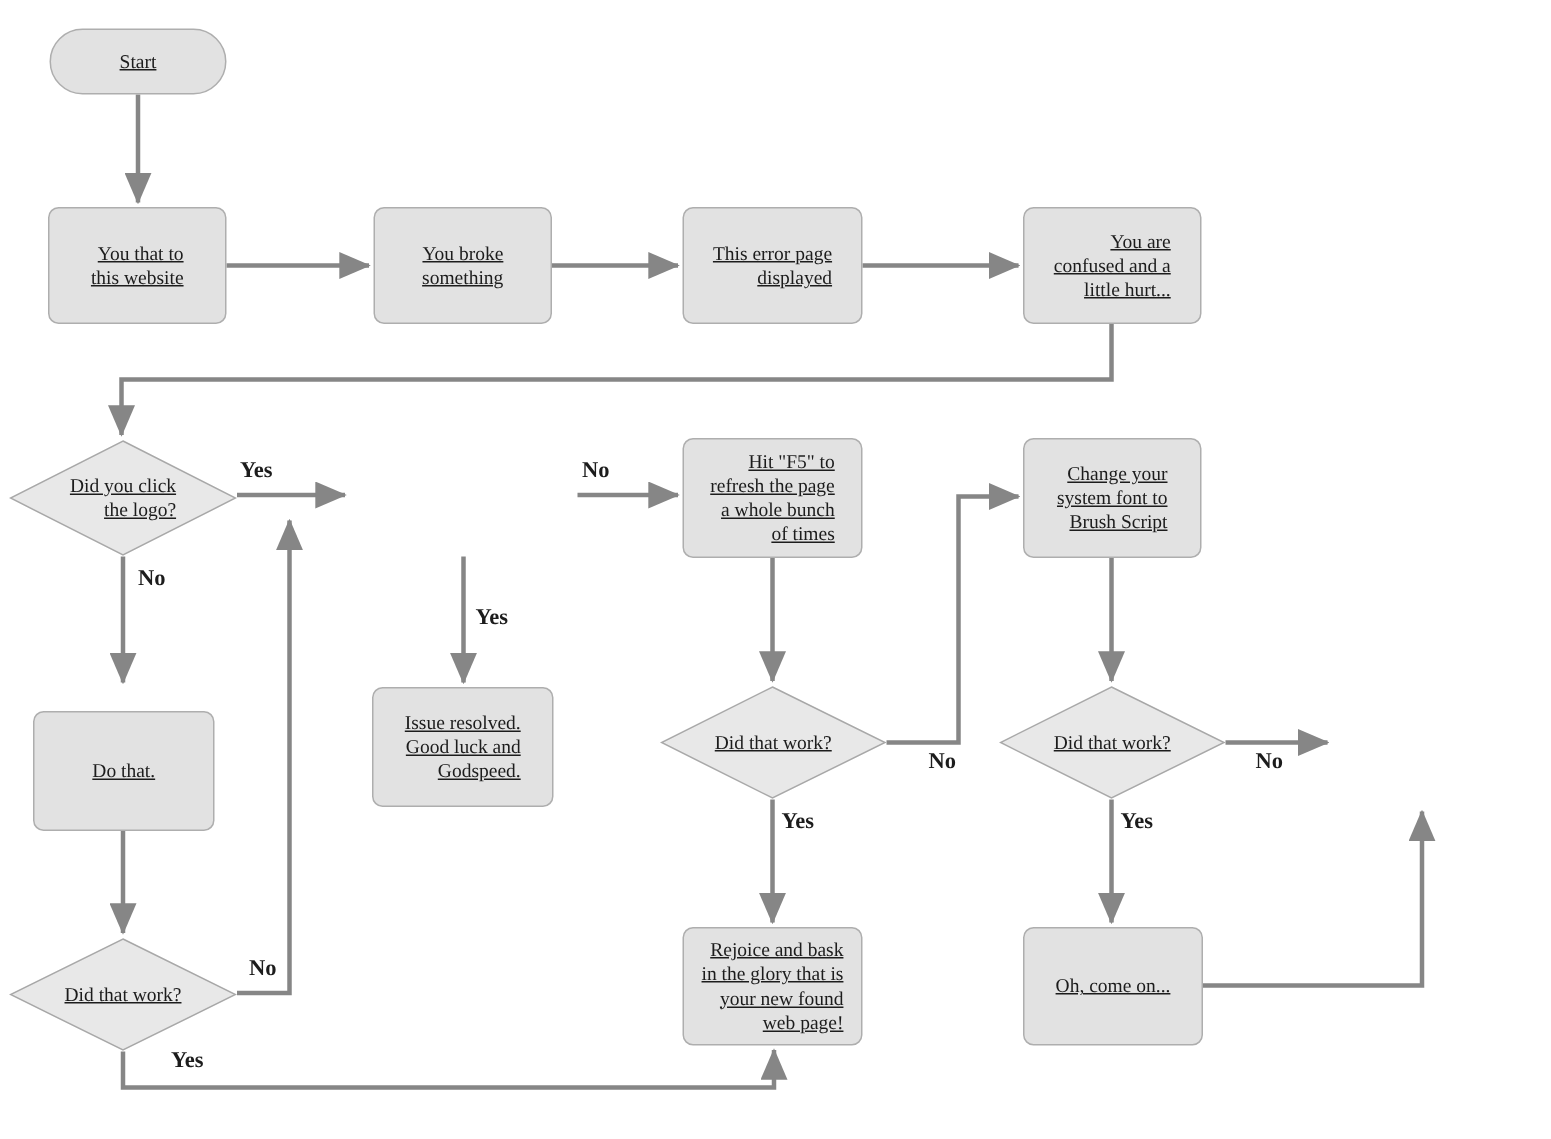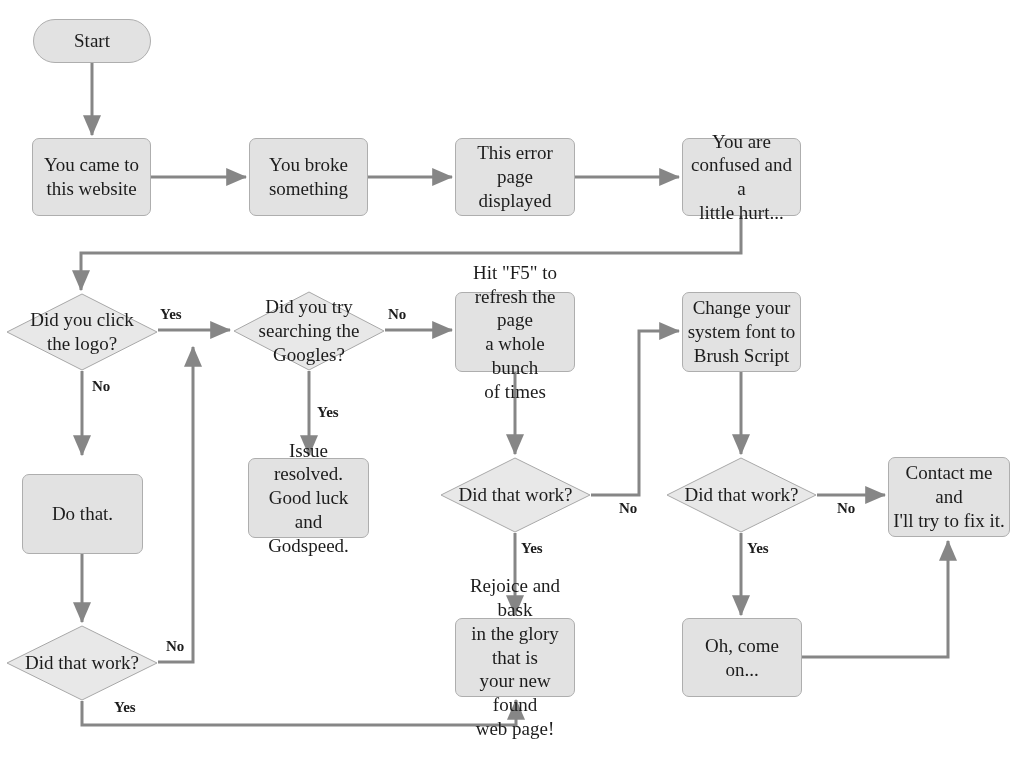--- a/index.html
+++ b/index.html
@@ -37,9 +37,10 @@
     display: flex;
     align-items: center;
     justify-content: center;
-    text-align: center;
-    font-size: 19px;
+    text-align: right;
+    font-size: 13px;
     line-height: 1.25;
+    text-decoration: underline;
   }
   .node .label {
     white-space: pre-line;

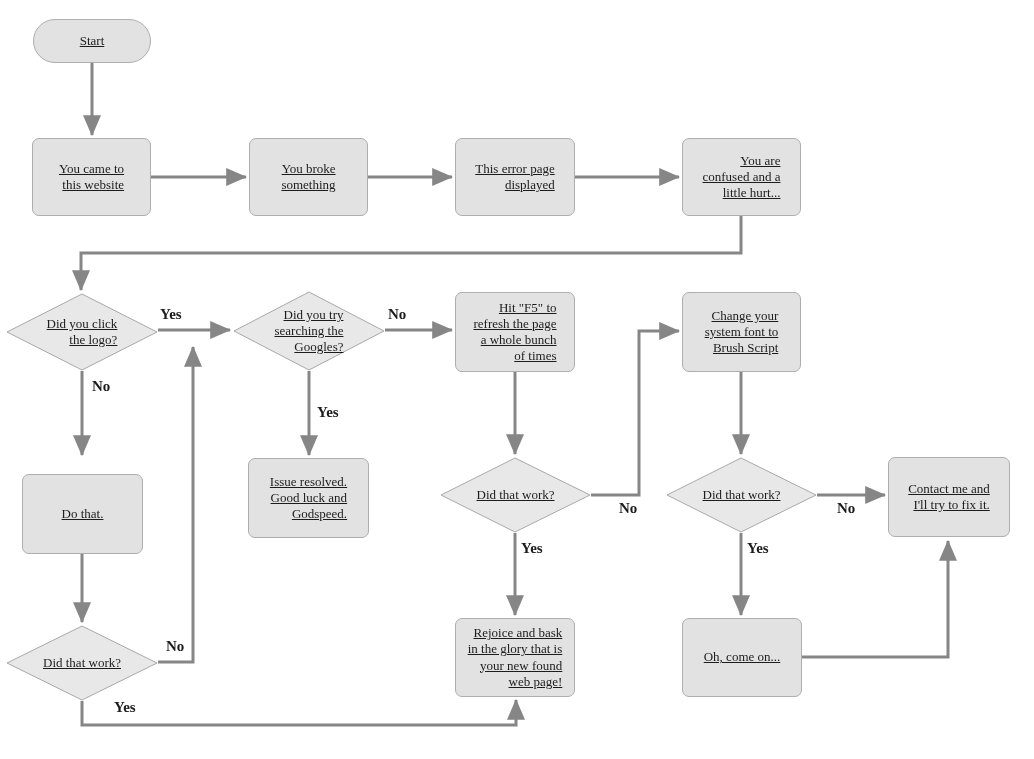--- a/index.html
+++ b/index.html
@@ -114,7 +114,7 @@
   </div>
 
   <div class="node box" style="left:32px;top:138px;width:119px;height:78px">
-    <span class="label">You came to
+    <span class="label">You that to
 this website</span>
   </div>
 

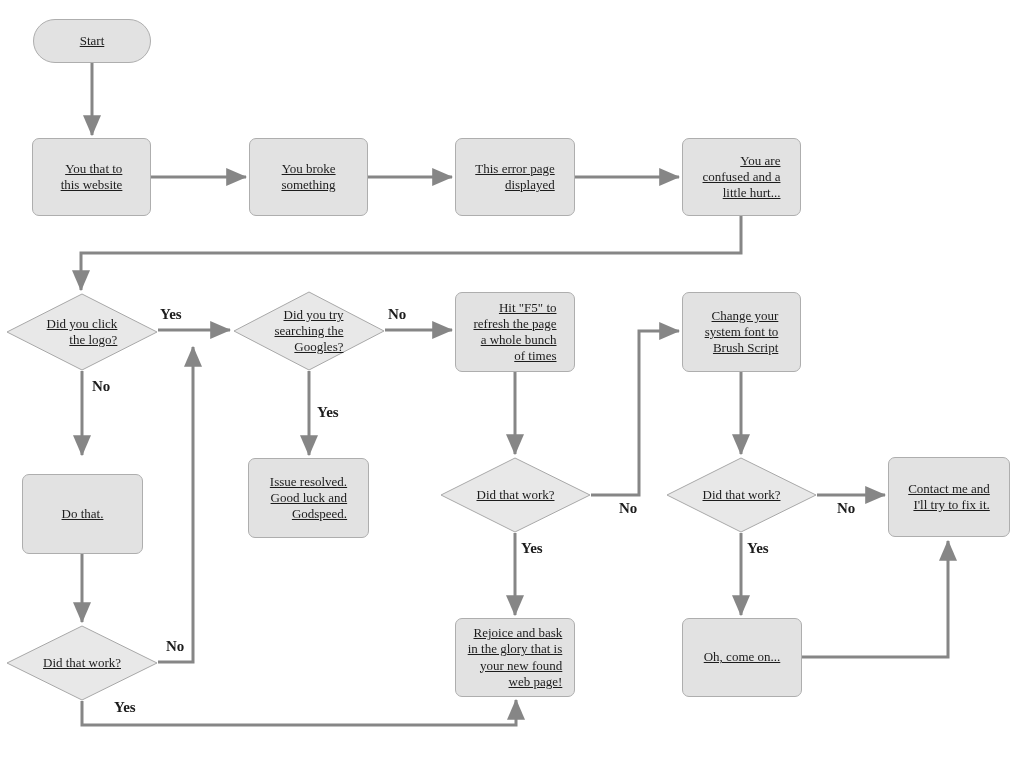--- a/index.html
+++ b/index.html
@@ -142,14 +142,6 @@
 the logo?</span>
   </div>
 
-  <div class="node diamond" style="left:233px;top:291px;width:152px;height:80px">
-    <svg viewBox="0 0 152 80" preserveAspectRatio="none">
-      <polygon points="76,1 151,40 76,79 1,40"></polygon>
-    </svg>
-    <span class="label">Did you try
-searching the
-Googles?</span>
-  </div>
 
   <div class="node box" style="left:455px;top:292px;width:120px;height:80px">
     <span class="label">Hit "F5" to

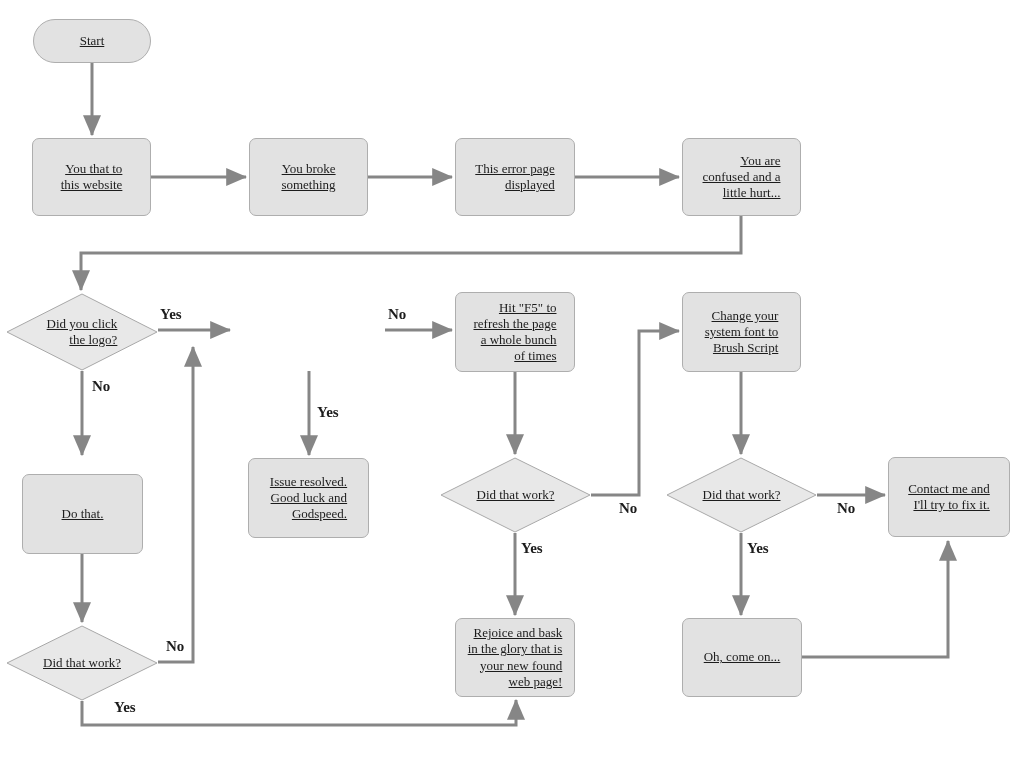--- a/index.html
+++ b/index.html
@@ -198,10 +198,6 @@
     <span class="label">Oh, come on...</span>
   </div>
 
-  <div class="node box" style="left:888px;top:457px;width:122px;height:80px">
-    <span class="label">Contact me and
-I'll try to fix it.</span>
-  </div>
 
   <span class="edge-label" style="left:160px;top:306px">Yes</span>
   <span class="edge-label" style="left:92px;top:378px">No</span>

